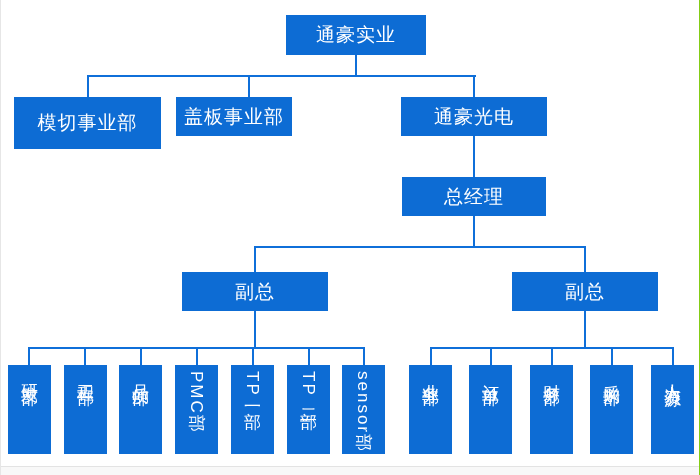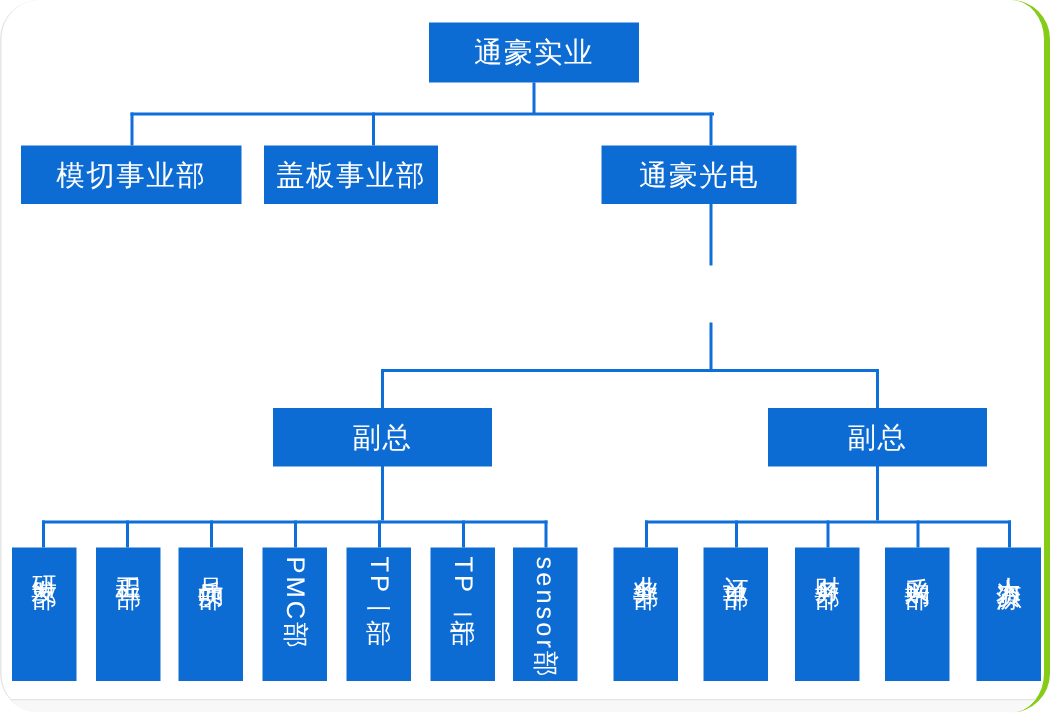--- a/index.html
+++ b/index.html
@@ -16,8 +16,7 @@
     background:#ffffff;
     overflow:hidden;
     border-left:1px solid #e6e6e6;
-    border-right:4px solid #84cc16;
-    border-radius:26px;
+    border-right:1px solid #84cc16;
   }
   .box{
     position:absolute;

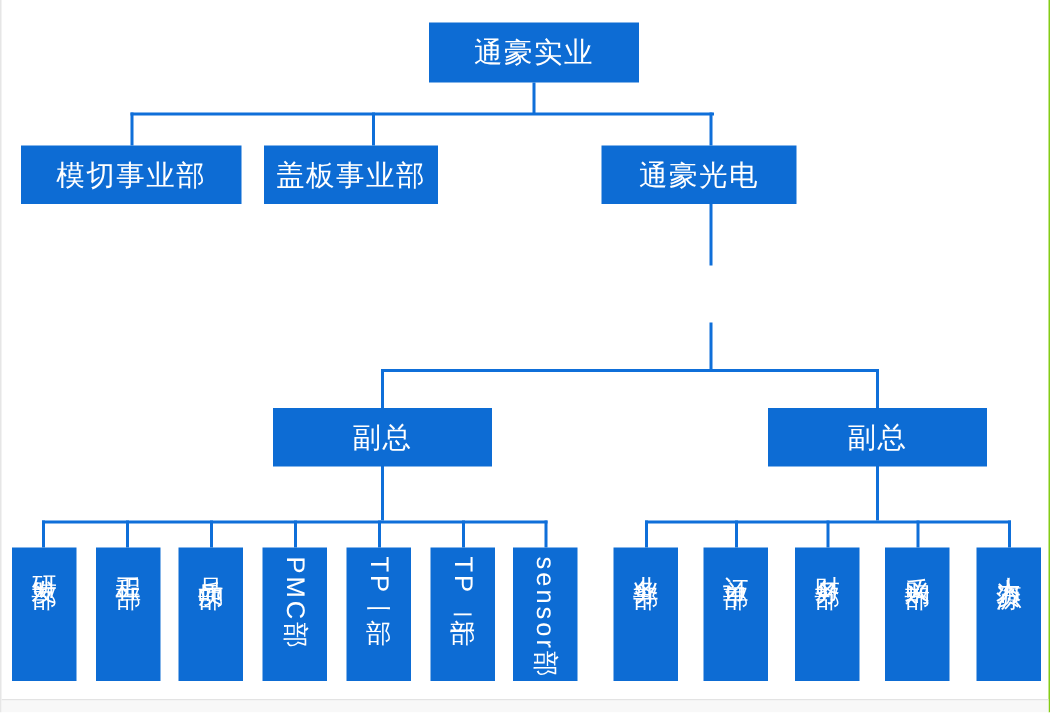--- a/index.html
+++ b/index.html
@@ -84,7 +84,7 @@
     <span>通豪实业</span>
   </div>
 
-  <div class="box h" style="left:13px;top:97px;width:147px;height:39px">
+  <div class="box h" style="left:13px;top:97px;width:147px;height:52px">
     <span>模切事业部</span>
   </div>
   <div class="box h" style="left:175px;top:97px;width:116px;height:39px">

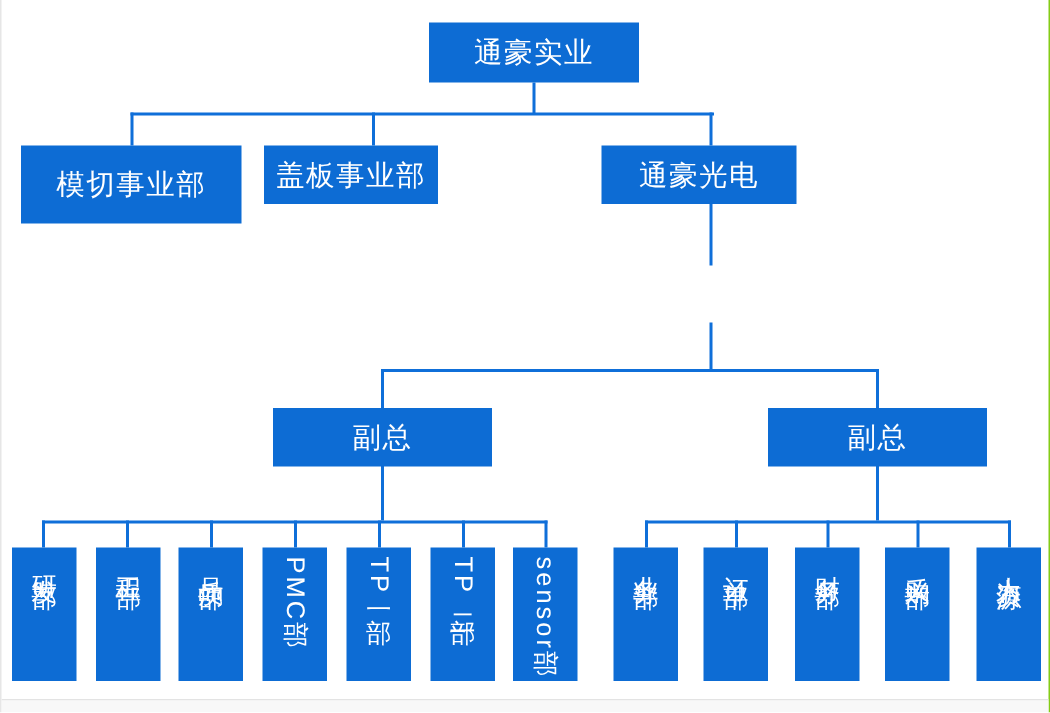--- a/index.html
+++ b/index.html
@@ -90,7 +90,7 @@
   <div class="box h" style="left:175px;top:97px;width:116px;height:39px">
     <span>盖板事业部</span>
   </div>
-  <div class="box h" style="left:400px;top:97px;width:130px;height:39px">
+  <div class="box h" style="left:400px;top:97px;width:146px;height:39px">
     <span>通豪光电</span>
   </div>
 

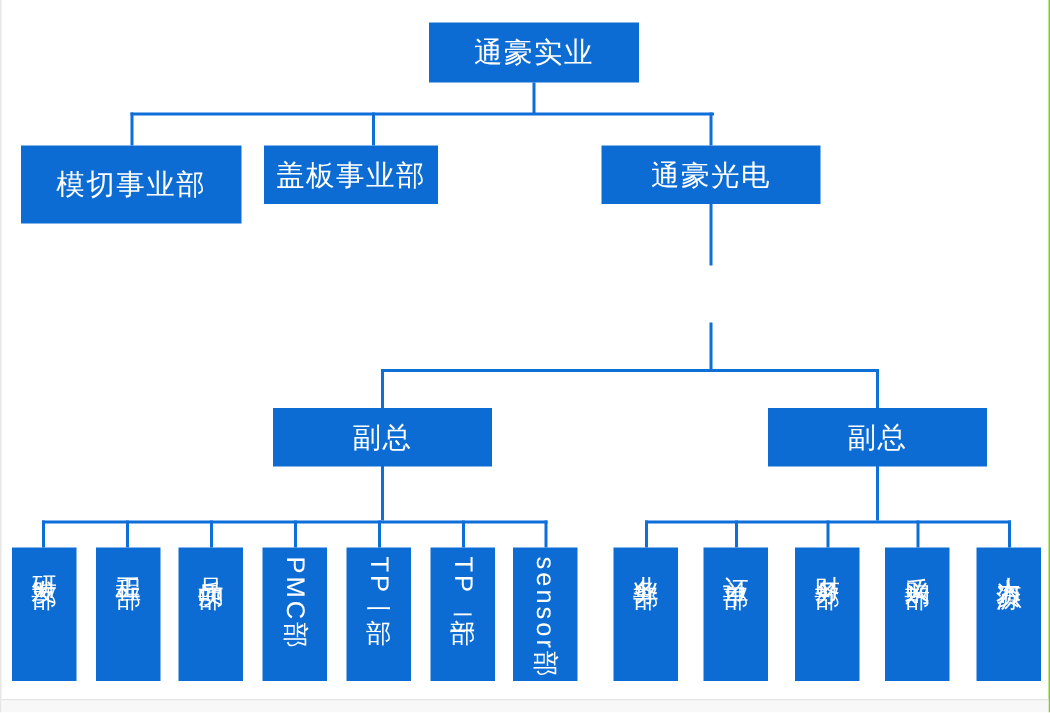--- a/index.html
+++ b/index.html
@@ -94,6 +94,9 @@
     <span>通豪光电</span>
   </div>
 
+  <div class="box h" style="left:401px;top:177px;width:144px;height:39px">
+    <span>总经理</span>
+  </div>
 
   <div class="box h" style="left:181px;top:272px;width:146px;height:39px">
     <span>副总</span>

